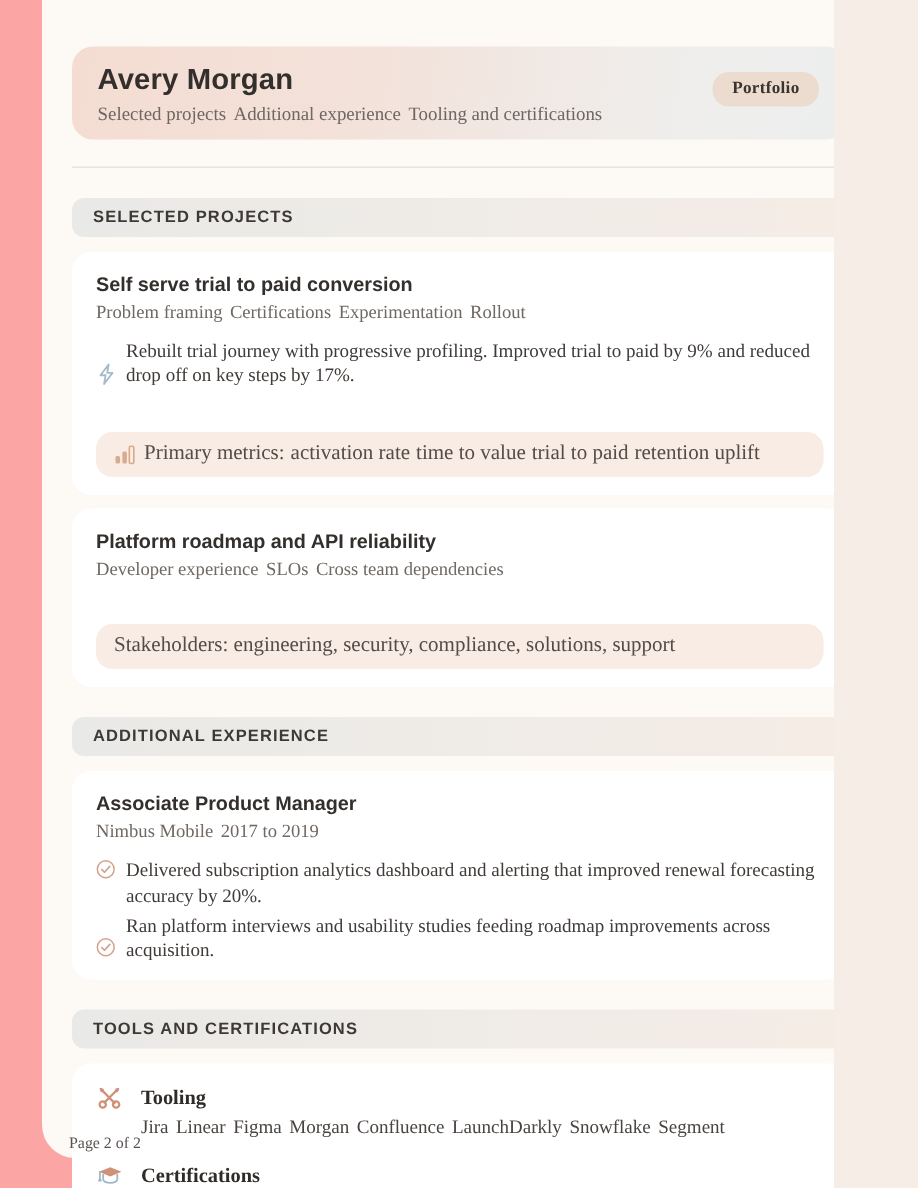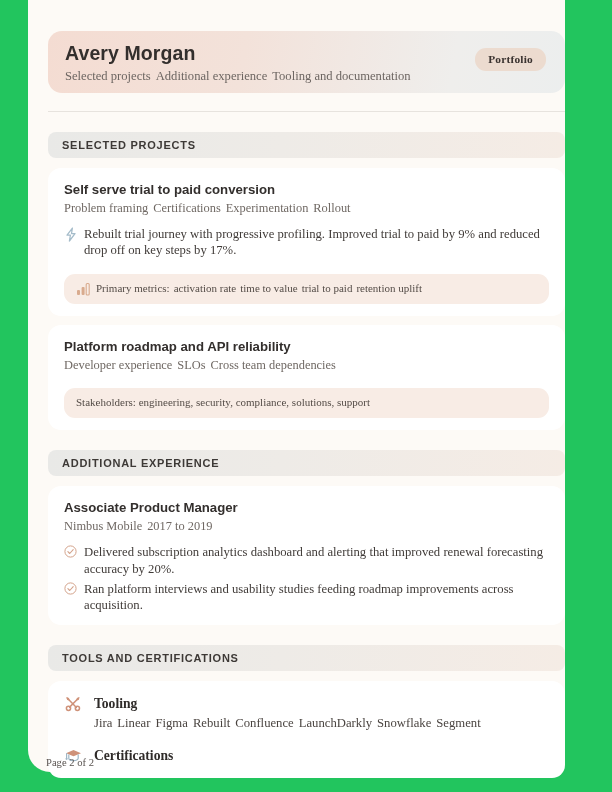--- a/index.html
+++ b/index.html
@@ -12,8 +12,8 @@
   }
   .page {
     position: relative;
-    width: 612px; height: 792px;
-    background: #22c55e;
+    width: 556px; height: 792px;
+    background: #fca5a5;
     overflow: hidden;
   }
   

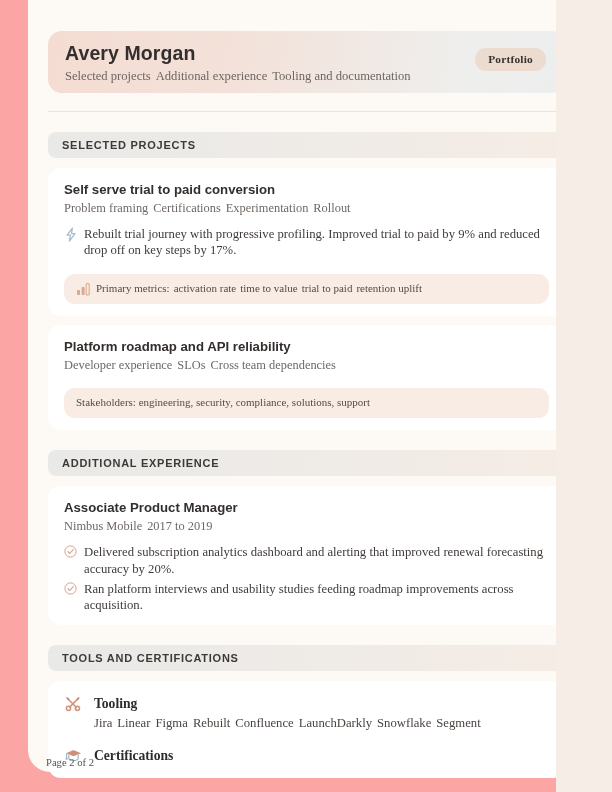--- a/index.html
+++ b/index.html
@@ -209,7 +209,7 @@
       <div class="header-inner">
         <div class="name">Avery Morgan</div>
         <div class="tagline">
-          <span>Selected projects</span><span>Additional experience</span><span>Tooling and documentation</span>
+          <span>Selected projects</span><span>Additional experience</span><span>Tooling and certifications</span>
         </div>
       </div>
       <div class="badge">Portfolio</div>

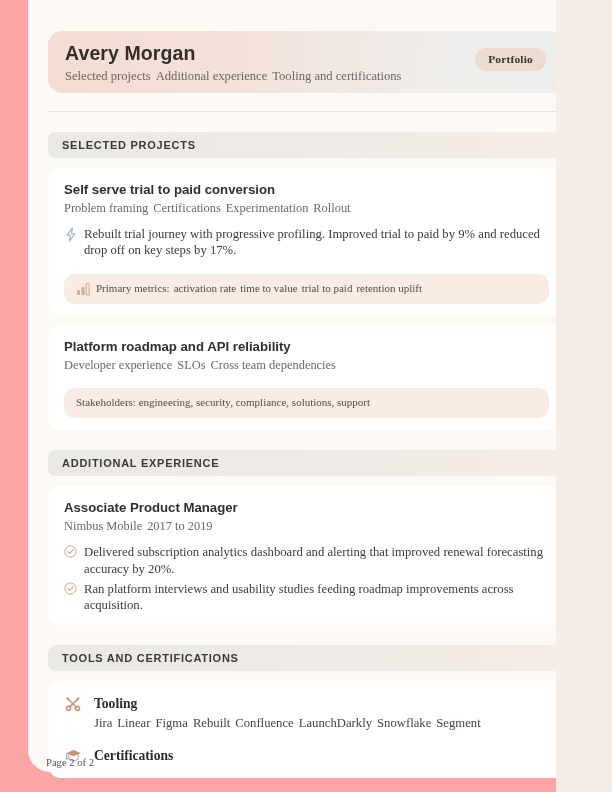--- a/index.html
+++ b/index.html
@@ -128,7 +128,7 @@
     align-items: flex-start;
     margin-bottom: 4px;
   }
-  .bullet:last-child { margin-bottom: 0; }
+  .bullet:last-child { margin-bottom: 0; align-items: flex-end; }
   .bullet-ico {
     flex: 0 0 20px;
     width: 20px; height: 17px;

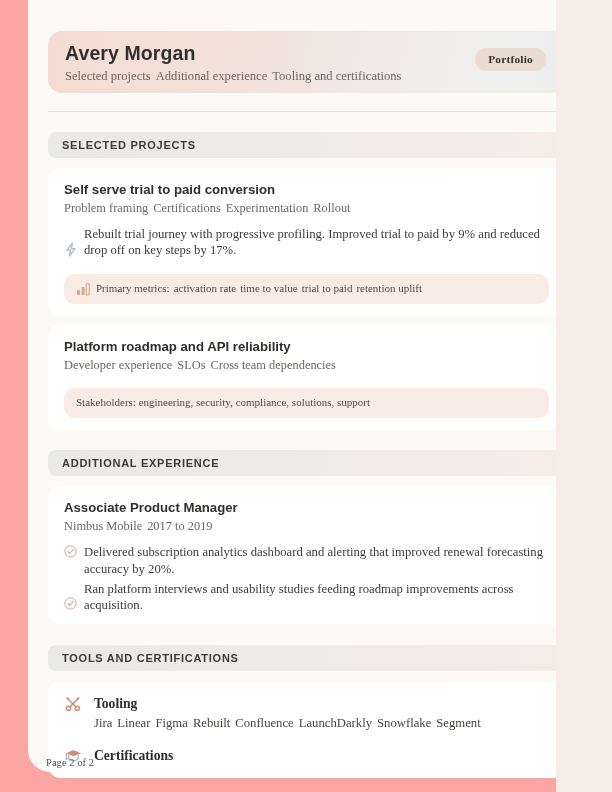--- a/index.html
+++ b/index.html
@@ -146,13 +146,13 @@
 
   
   .chip {
-    margin-top: 16px;
+    margin-top: 30px;
     background: #f8ece5;
     border-radius: 11px;
     padding: 7px 14px 8px 12px;
     display: flex;
     align-items: center;
-    font-size: 11px;
+    font-size: 14px;
     color: #544c47;
     line-height: 15px;
   }

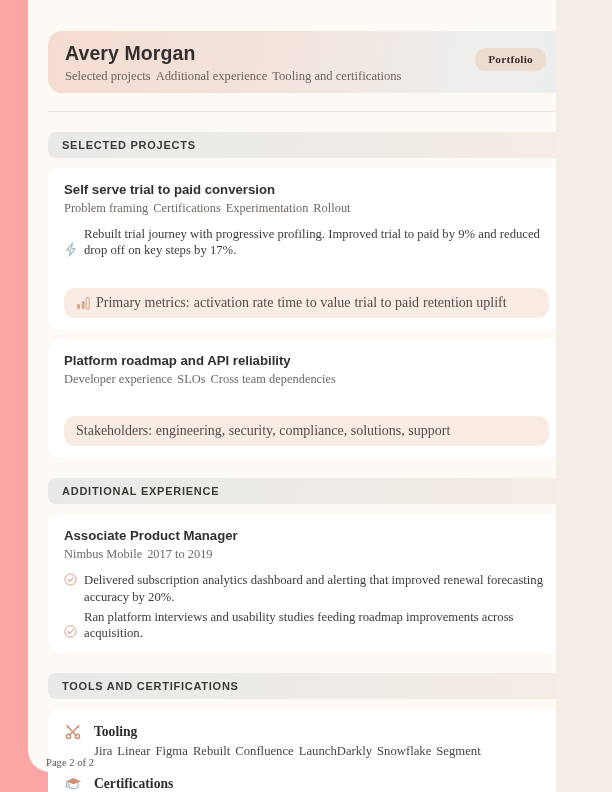--- a/index.html
+++ b/index.html
@@ -311,7 +311,7 @@
           <div class="group-title">Tooling</div>
         </div>
         <div class="group-items">
-          <span>Jira</span><span>Linear</span><span>Figma</span><span>Rebuilt</span><span>Confluence</span><span>LaunchDarkly</span><span>Snowflake</span><span>Segment</span>
+          <span>Jira</span><span>Linear</span><span>Figma</span><span>Morgan</span><span>Confluence</span><span>LaunchDarkly</span><span>Snowflake</span><span>Segment</span>
         </div>
       </div>
 

